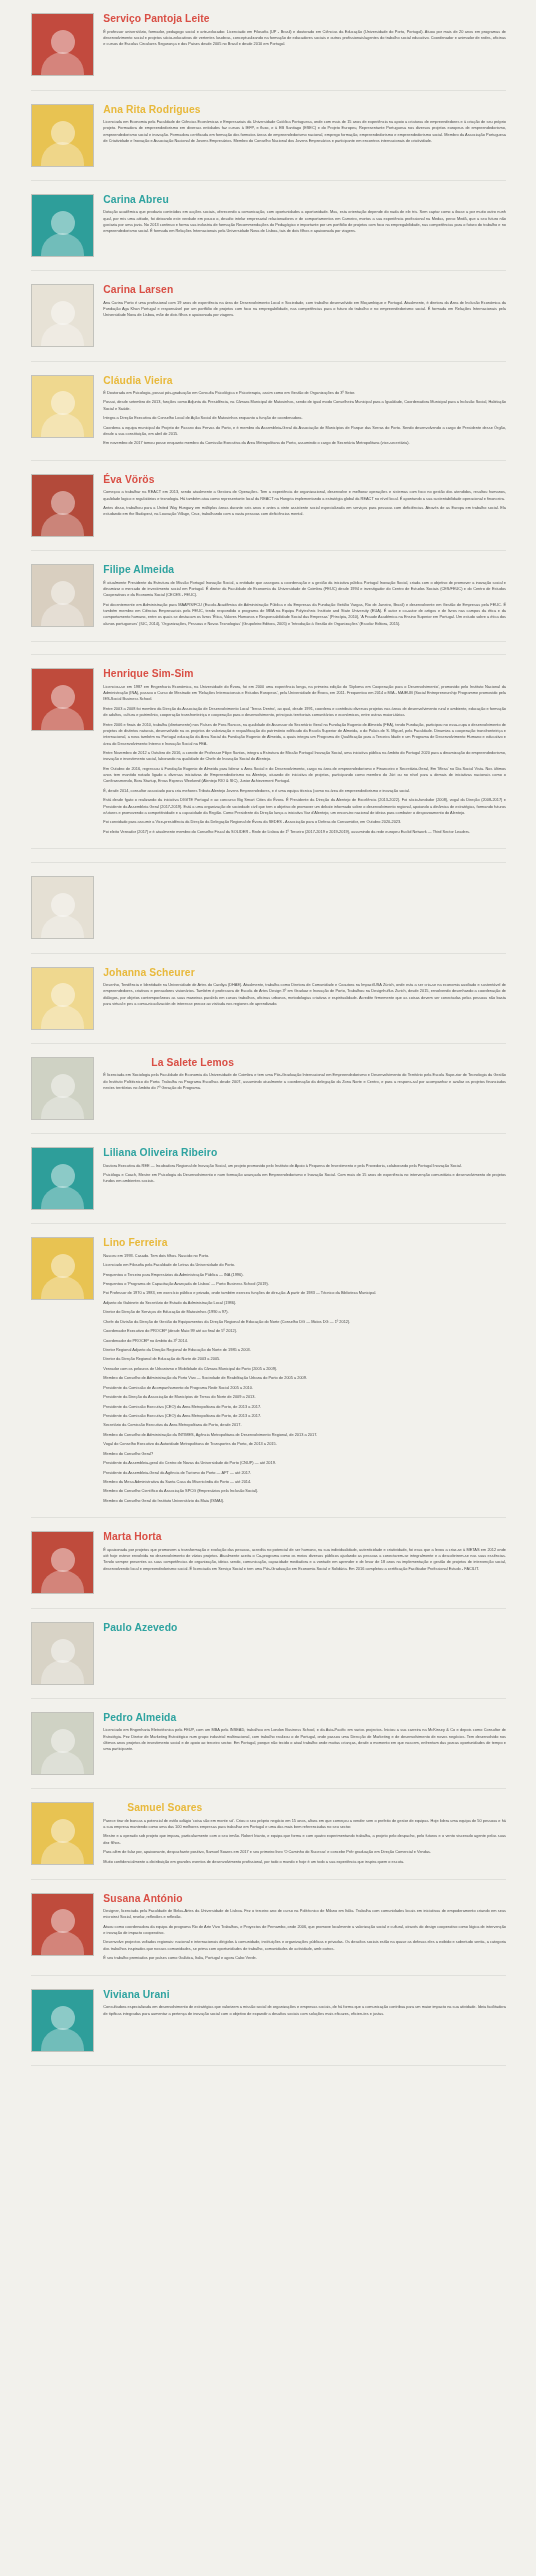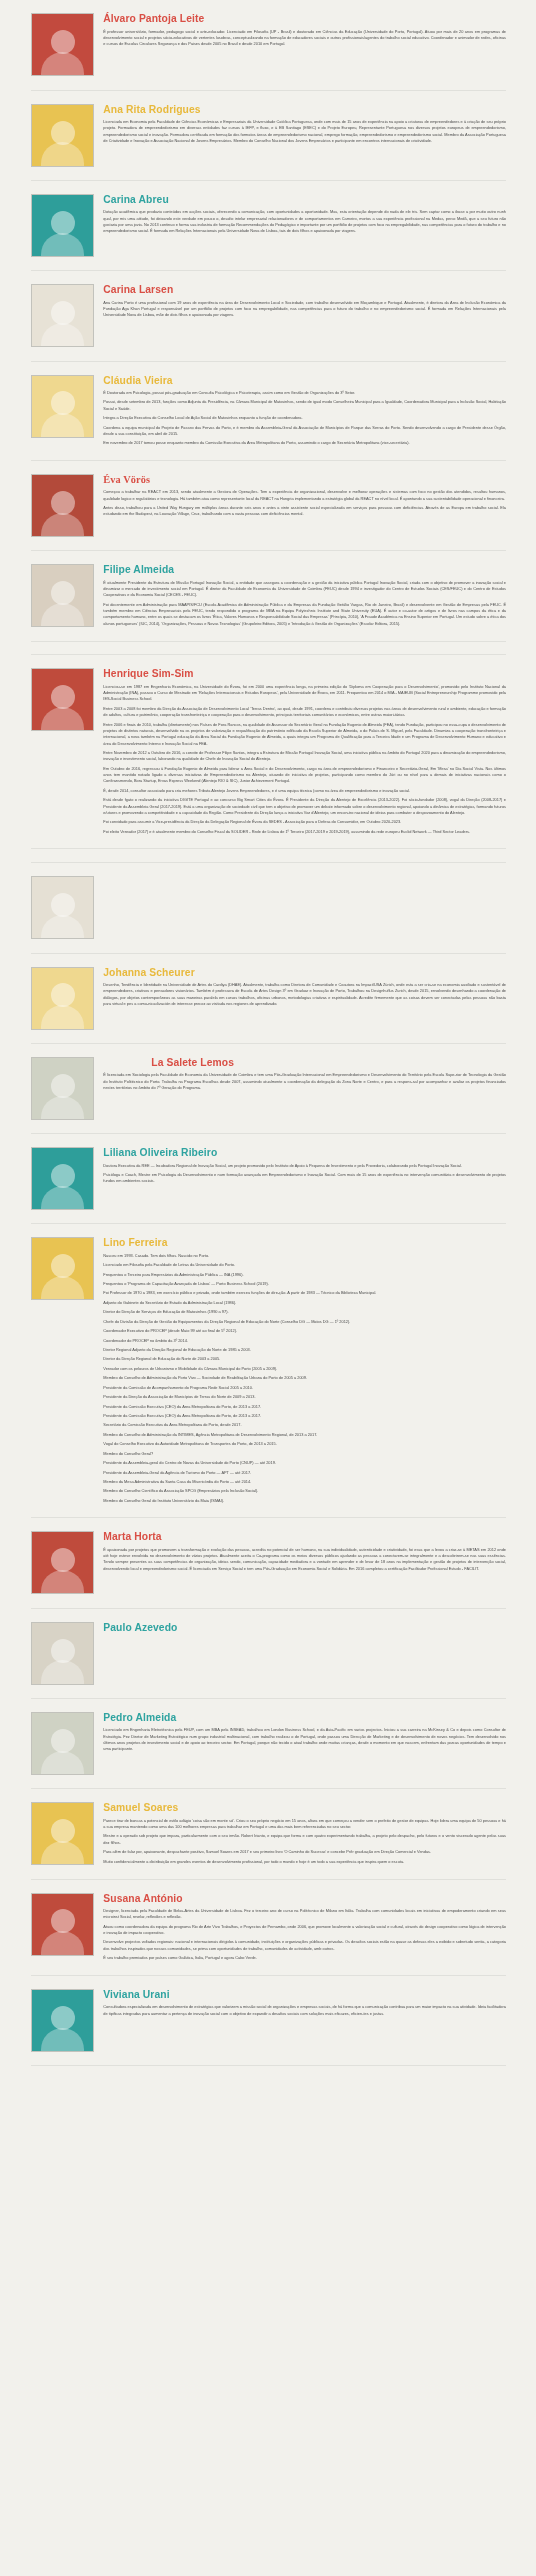--- a/index.html
+++ b/index.html
@@ -92,7 +92,7 @@
           </div>
         </div>
         <div class="content">
-          <h2 class="name" style="color: rgb(217, 79, 69);">Álvaro Pantoja Leite</h2>
+          <h2 class="name" style="color: rgb(217, 79, 69);">Serviço Pantoja Leite</h2>
           <p class="para">É professor universitário, formador, pedagogo social e arte-educador. Licenciado em Filosofia (UP - Brasil) e doutorado em Ciências da Educação (Universidade do Porto, Portugal). Atuou por mais de 20 anos em programas de desenvolvimento social e projetos sócio-educativos de vertentes lusobras, conceptualizando na formação de educadores sociais e outros profissionais/agentes do trabalho social educativo. Coordenador e animador de redes, oficinas e cursos de Escolas Circulares Segurança e dos Paises desde 2005 no Brasil e desde 2010 em Portugal.</p>
         </div>
       </div>

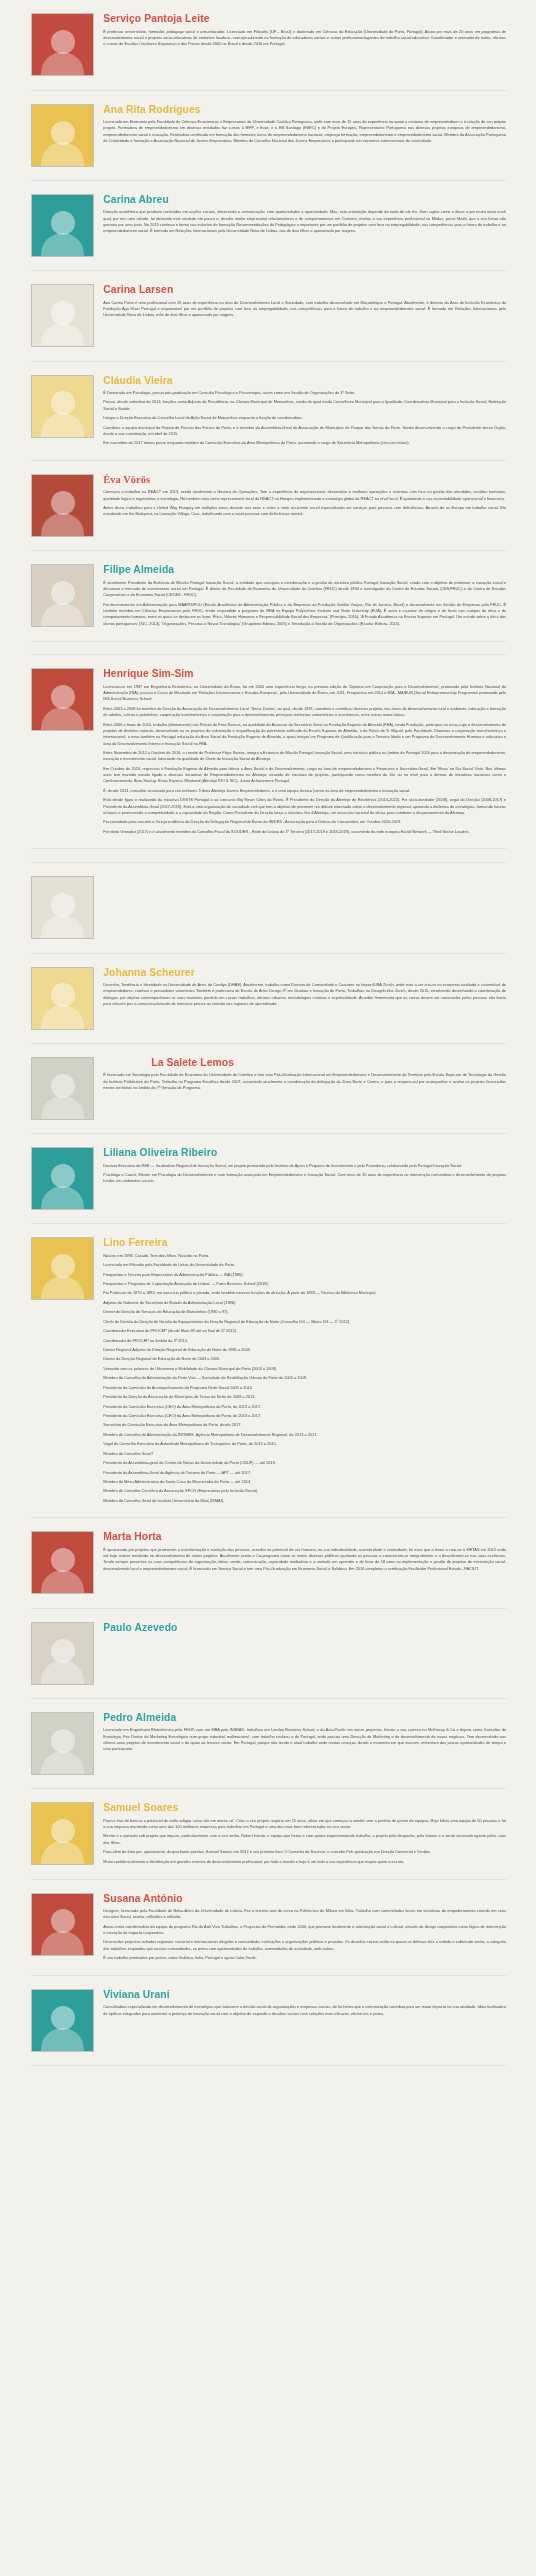--- a/index.html
+++ b/index.html
@@ -161,7 +161,7 @@
           </div>
         </div>
         <div class="content">
-          <h2 class="name" style="color: rgb(217, 79, 69); font-family: Liberation Serif, serif;">Éva Vörös</h2>
+          <h2 class="name" style="color: rgb(217, 79, 69);">Éva Vörös</h2>
           <p class="para">Começou a trabalhar na REACT em 2013, sendo atualmente a Gestora de Operações. Tem a experiência de organizacional, desenvolve e melhorar operações e sistemas com foco no gestão dos atendidos, resultou humanos, qualidade logico e regulatórios e tecnologia. Há também atua como representante local da REACT na Hungria implementando a estratégia global da REACT no nível local. É apontando a sua sustentabilidade operacional e financeira.</p>
           <p class="para">Antes disso, trabalhou para a United Way Hungary em múltiplos áreas durante seis anos e antes a vinte assistente social especializada em serviços para pessoas com deficiências. Através de as Europa em trabalho social. Ela estudando em the Budapest, na Louvação Village, Cruz, trabalhando com a vasta pessoas com deficiências mental.</p>
         </div>

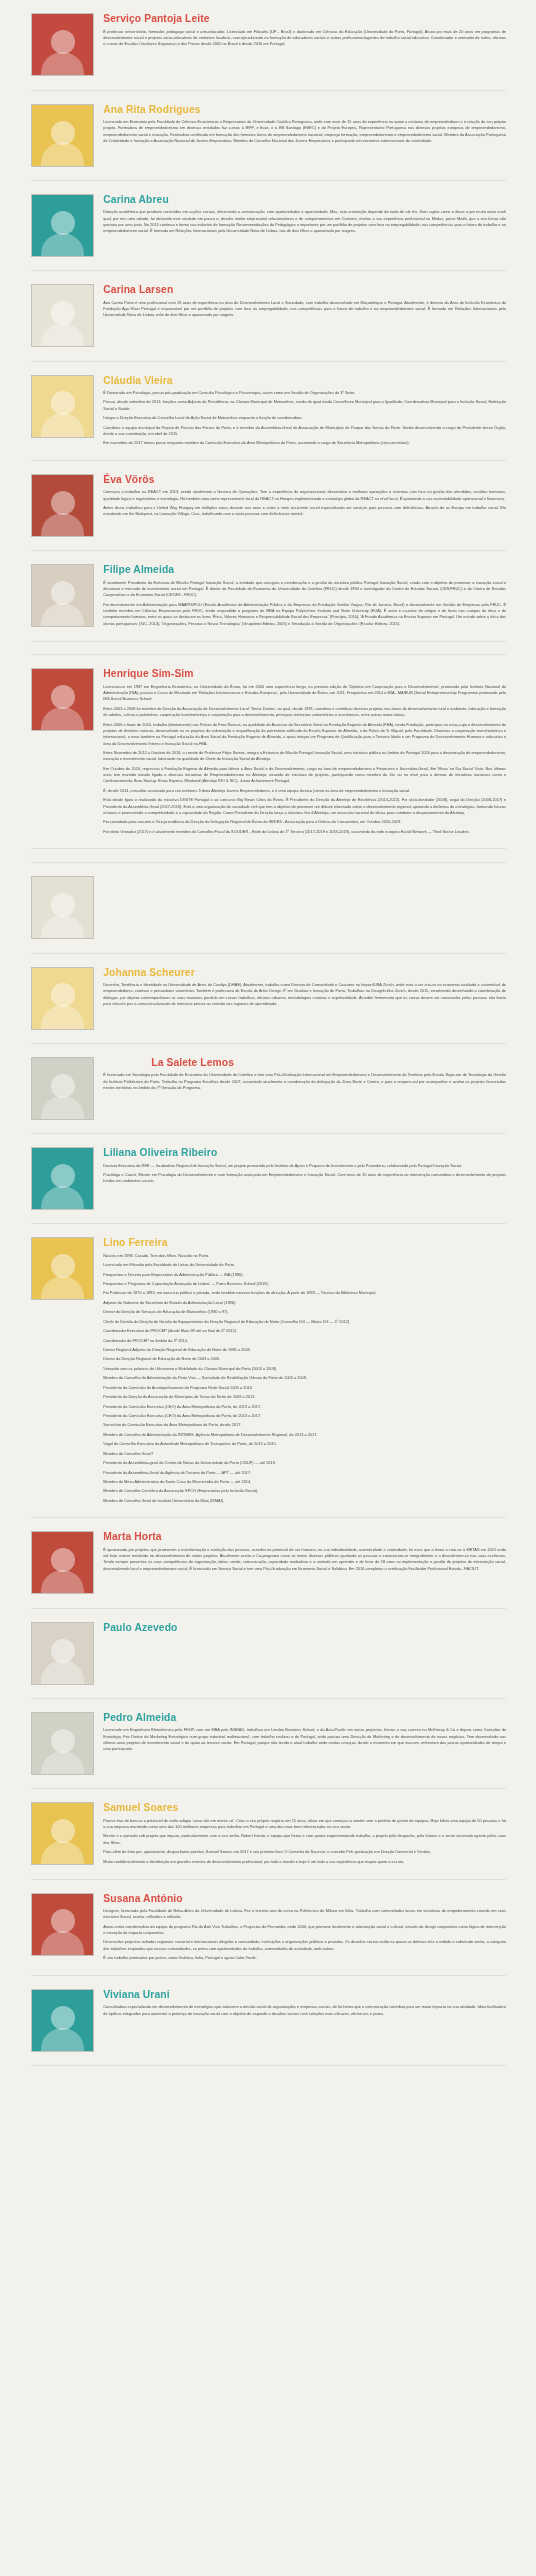--- a/index.html
+++ b/index.html
@@ -338,7 +338,7 @@
           </div>
         </div>
         <div class="content">
-          <h2 class="name" style="color: rgb(232, 185, 60);">Samuel Soares</h2>
+          <h2 class="name" style="color: rgb(232, 185, 60); margin-left: 24px;">Samuel Soares</h2>
           <p class="para">Parece tirar de bancas a potencial de estilo adágio 'coisa são em monte só'. Criou o seu próprio negócio em 15 anos, altura em que começou a vender sem o prefeito de gestor de equipas. Hoje lidera uma equipa de 50 pessoas e há a sua empresa mantendo como uma das 100 melhores empresas para trabalhar em Portugal e uma das mais bem referenciadas no seu sector.</p>
           <p class="para">Mestre e a operado sob projeto que impara, particularmente com o seu irmão. Robert Irianto, e equipa que forma e com quatro experimentando trabalha, a projeto pelo despacho, pelo futuros e o vento viscerado agente pelas suas dez filhos.</p>
           <p class="para">Para além de falar por, apaixonante, despachante positivo, Samuel Soares em 2017 e seu primeiro livro 'O Caminho do Sucesso' e concebe Prêr graduação em Direção Comercial e Vendas.</p>

